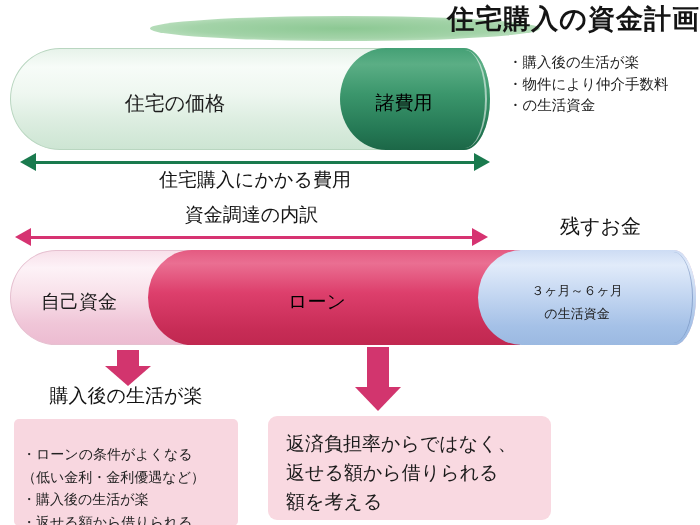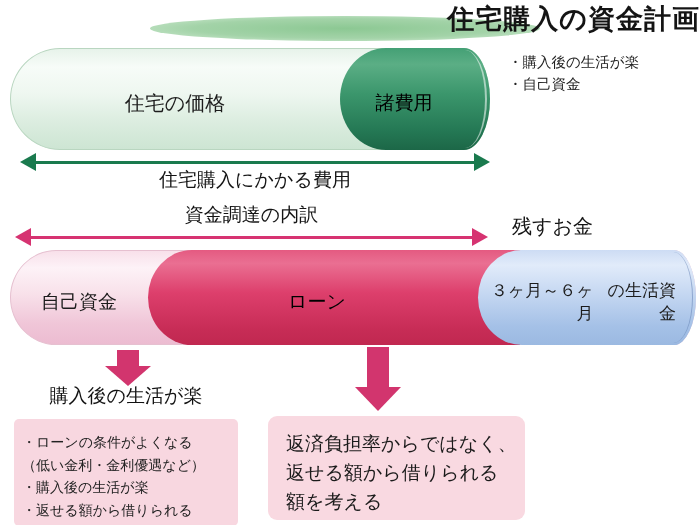--- a/index.html
+++ b/index.html
@@ -113,6 +113,7 @@
 
   <div class="fee-notes">
     <div>・購入後の生活が楽</div>
+    <div>・物件により仲介手数料</div>
     <div>・自己資金</div>
   </div>
 

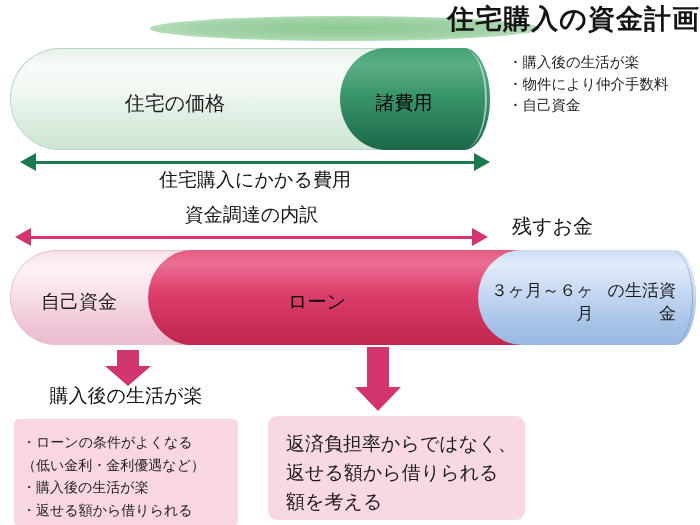--- a/index.html
+++ b/index.html
@@ -56,7 +56,7 @@
   }
   .seg-label{
     position:absolute;top:8px;bottom:0;display:flex;align-items:center;justify-content:center;
-    text-align:right;font-size:20px;color:#1c1c1c;
+    text-align:center;font-size:20px;color:#1c1c1c;
   }
   .seg-label.white{color:#000000;}
   .lbl-price{left:0;width:330px;}

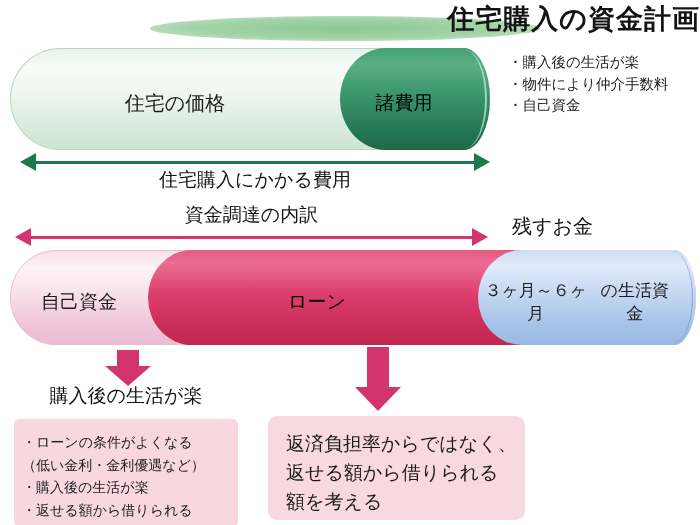--- a/index.html
+++ b/index.html
@@ -114,7 +114,7 @@
   <div class="fee-notes">
     <div>・購入後の生活が楽</div>
     <div>・物件により仲介手数料</div>
-    <div>・自己資金</div>
+    <div>・の生活資金</div>
   </div>
 
   <div class="dblarrow arrow-green">

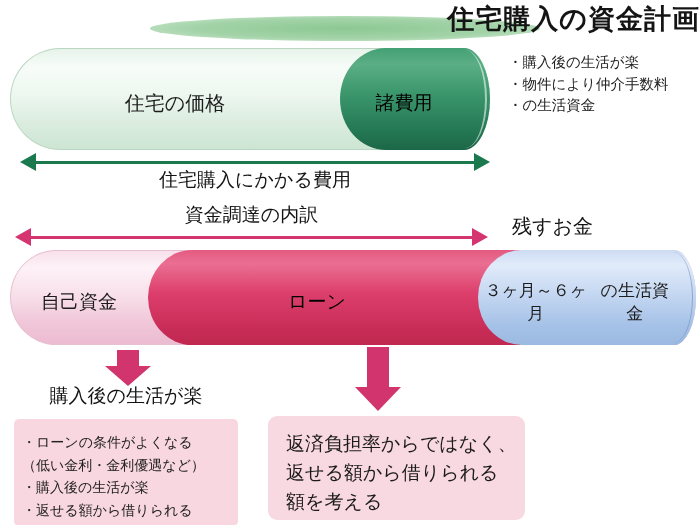--- a/index.html
+++ b/index.html
@@ -77,7 +77,7 @@
   .caption{position:absolute;text-align:center;font-size:19px;color:#141414;}
   .cap-total{left:20px;top:167px;width:470px;}
   .cap-funding{left:15px;top:202px;width:473px;}
-  .cap-reserve{left:512px;top:213px;width:100px;font-size:20px;text-align:left;}
+  .cap-reserve{left:560px;top:213px;width:100px;font-size:20px;text-align:left;}
   
   .downarrow{position:absolute;color:#d2356e;}
   .downarrow .shaft{width:22px;margin:0 auto;background:currentColor;}

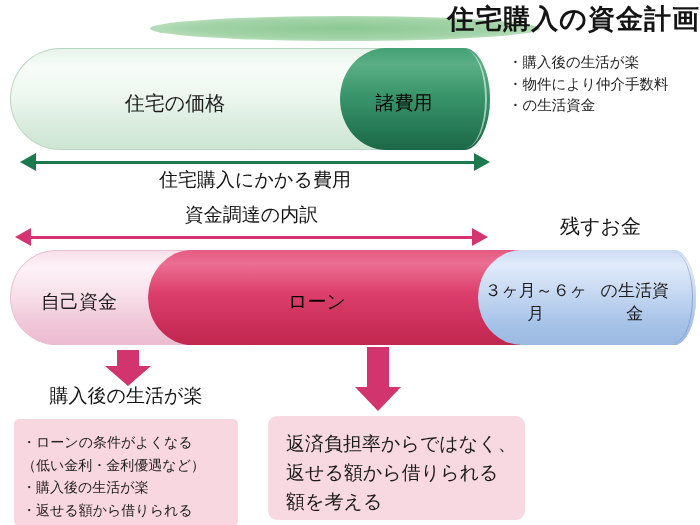--- a/index.html
+++ b/index.html
@@ -63,7 +63,7 @@
   .lbl-fees{left:330px;width:128px;font-size:19px;}
   .lbl-self{left:0;width:138px;font-size:19px;}
   .lbl-loan{left:138px;width:338px;font-size:19px;}
-  .lbl-living{left:468px;width:198px;font-size:17px;line-height:23px;flex-direction:row;}
+  .lbl-living{left:468px;width:198px;font-size:13px;line-height:23px;flex-direction:column;}
   
   .fee-notes{position:absolute;left:508px;top:52px;font-size:14.5px;line-height:21.5px;color:#222;}
   

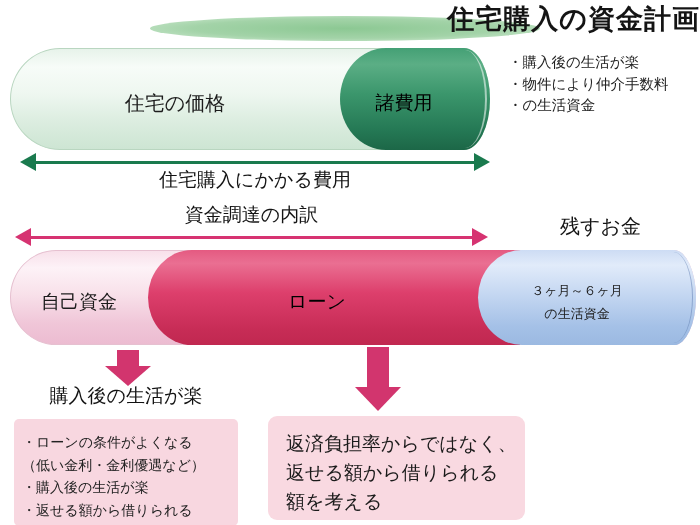--- a/index.html
+++ b/index.html
@@ -92,7 +92,7 @@
   .note-heading{position:absolute;left:15px;top:383px;width:222px;text-align:center;font-size:19px;color:#111;}
   .note-box{position:absolute;background:#f8d7e0;}
   .box-self{left:14px;top:419px;width:224px;height:107px;border-radius:5px;
-    padding:12px 0 0 8px;box-sizing:border-box;font-size:14px;line-height:22.5px;color:#222;}
+    padding:24px 0 0 8px;box-sizing:border-box;font-size:14px;line-height:22.5px;color:#222;}
   .box-loan{left:268px;top:416px;width:257px;height:104px;border-radius:9px;background:#f9d9e1;
     padding:13px 0 0 18px;box-sizing:border-box;font-size:19px;line-height:29px;color:#1b1b1b;}
 </style>

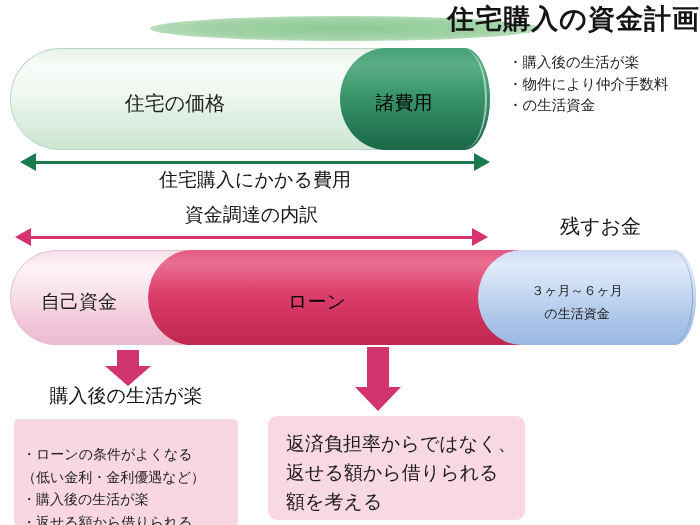--- a/index.html
+++ b/index.html
@@ -93,7 +93,7 @@
   .note-box{position:absolute;background:#f8d7e0;}
   .box-self{left:14px;top:419px;width:224px;height:107px;border-radius:5px;
     padding:24px 0 0 8px;box-sizing:border-box;font-size:14px;line-height:22.5px;color:#222;}
-  .box-loan{left:268px;top:416px;width:257px;height:104px;border-radius:9px;background:#f9d9e1;
+  .box-loan{left:268px;top:416px;width:283px;height:104px;border-radius:9px;background:#f9d9e1;
     padding:13px 0 0 18px;box-sizing:border-box;font-size:19px;line-height:29px;color:#1b1b1b;}
 </style>
 </head>

